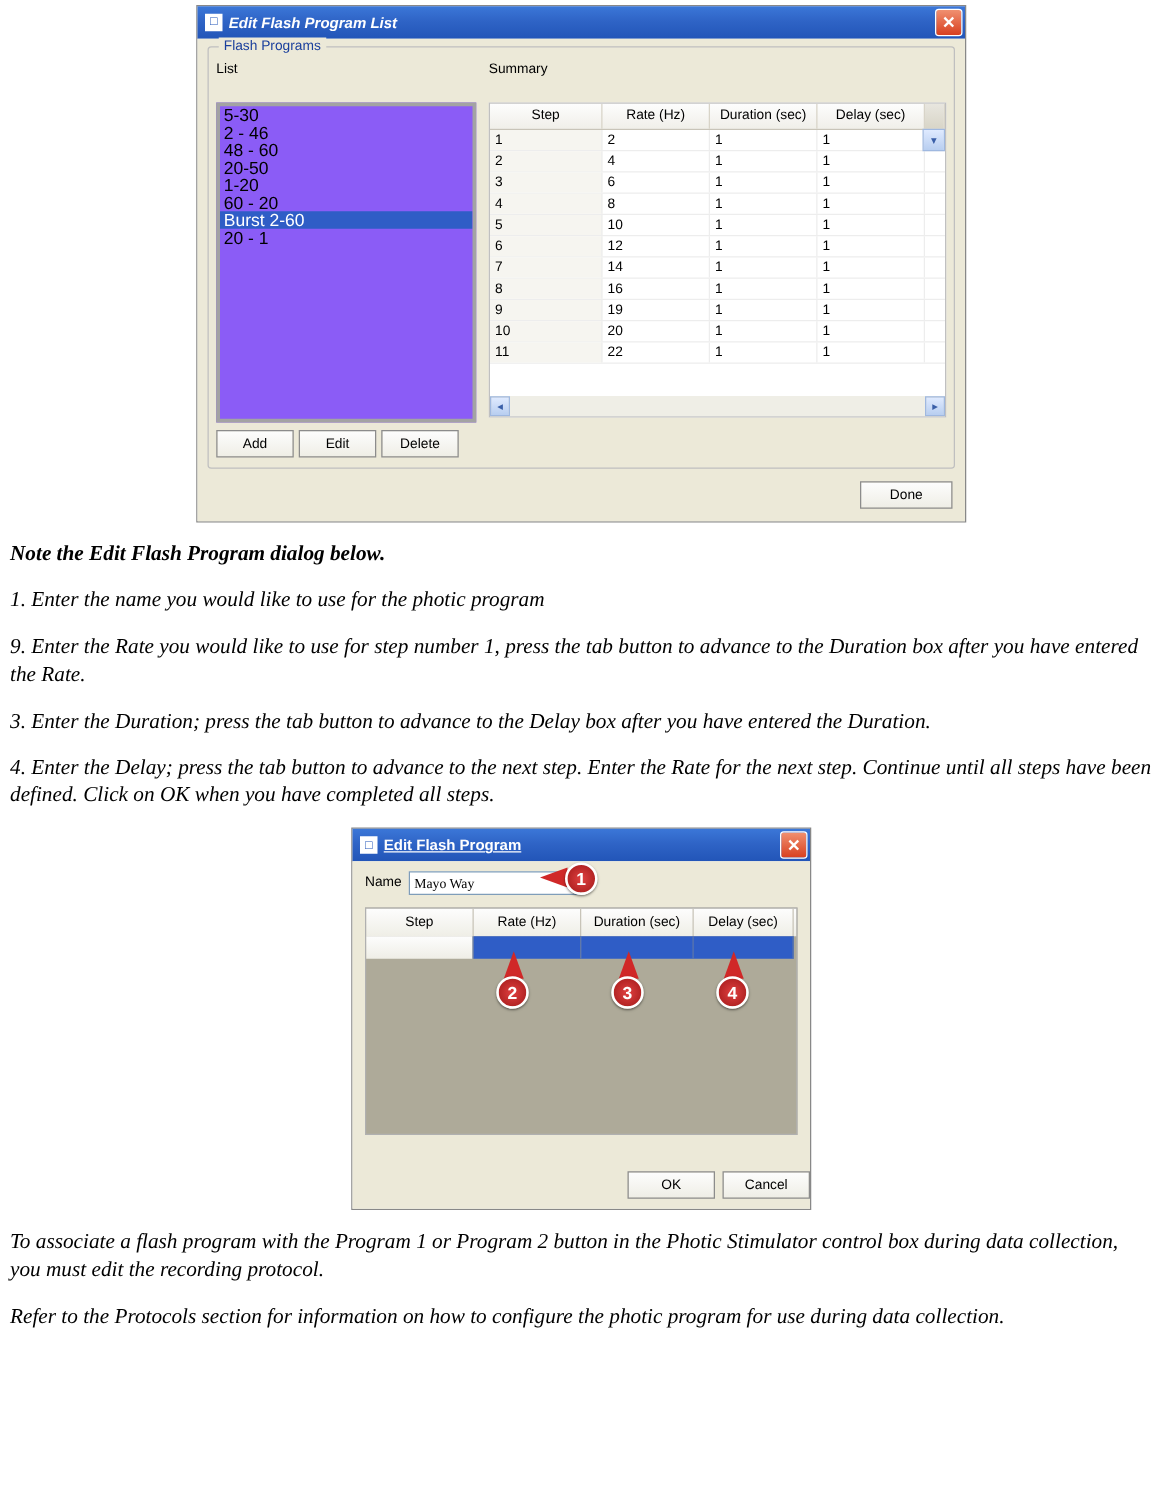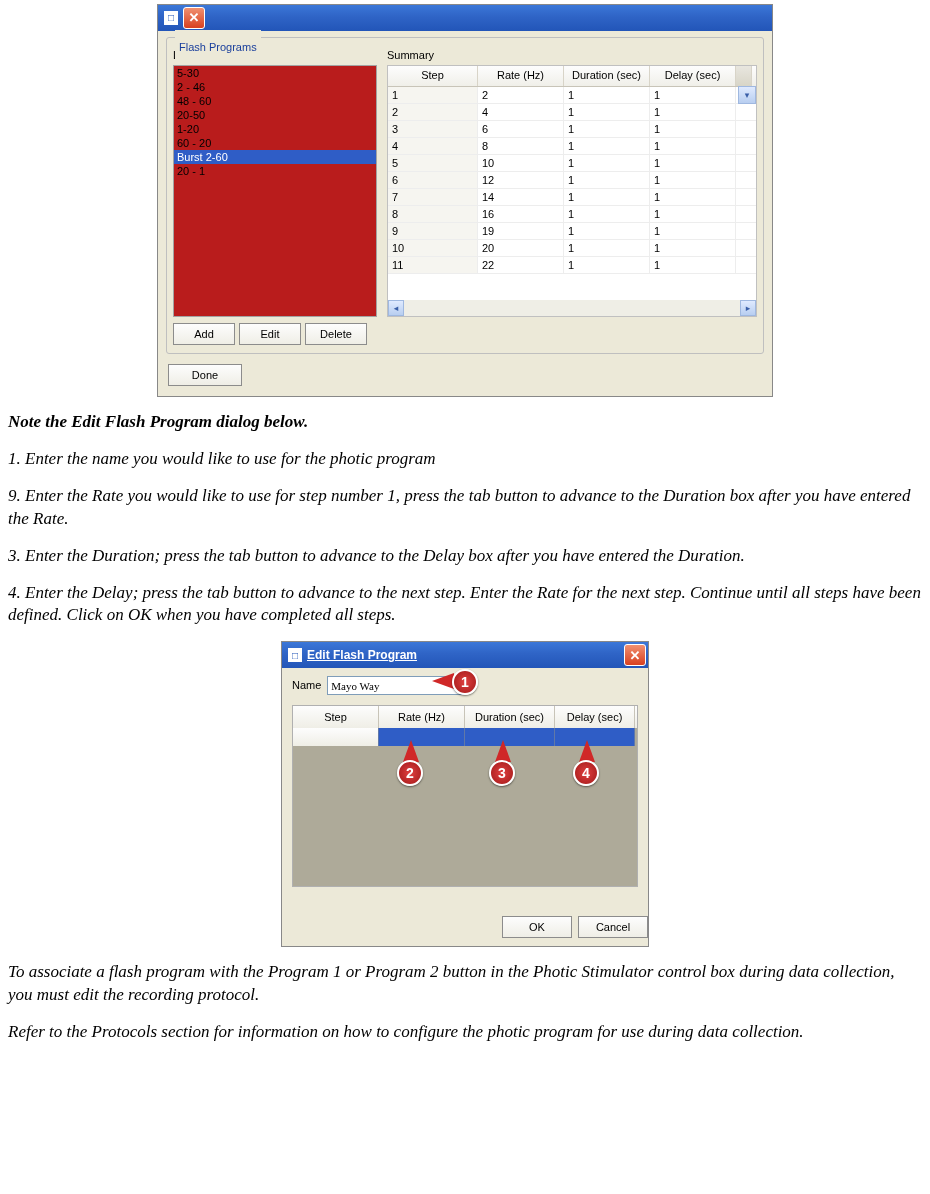--- a/index.html
+++ b/index.html
@@ -232,6 +232,7 @@
   <div class="dialog-wrap">
     <div class="titlebar">
       <span class="icon-box">□</span>
+      <span class="title-text">Edit Flash Program List</span>
       <span class="close-btn">✕</span>
     </div>
     <div class="dialog-body dlg1-body">

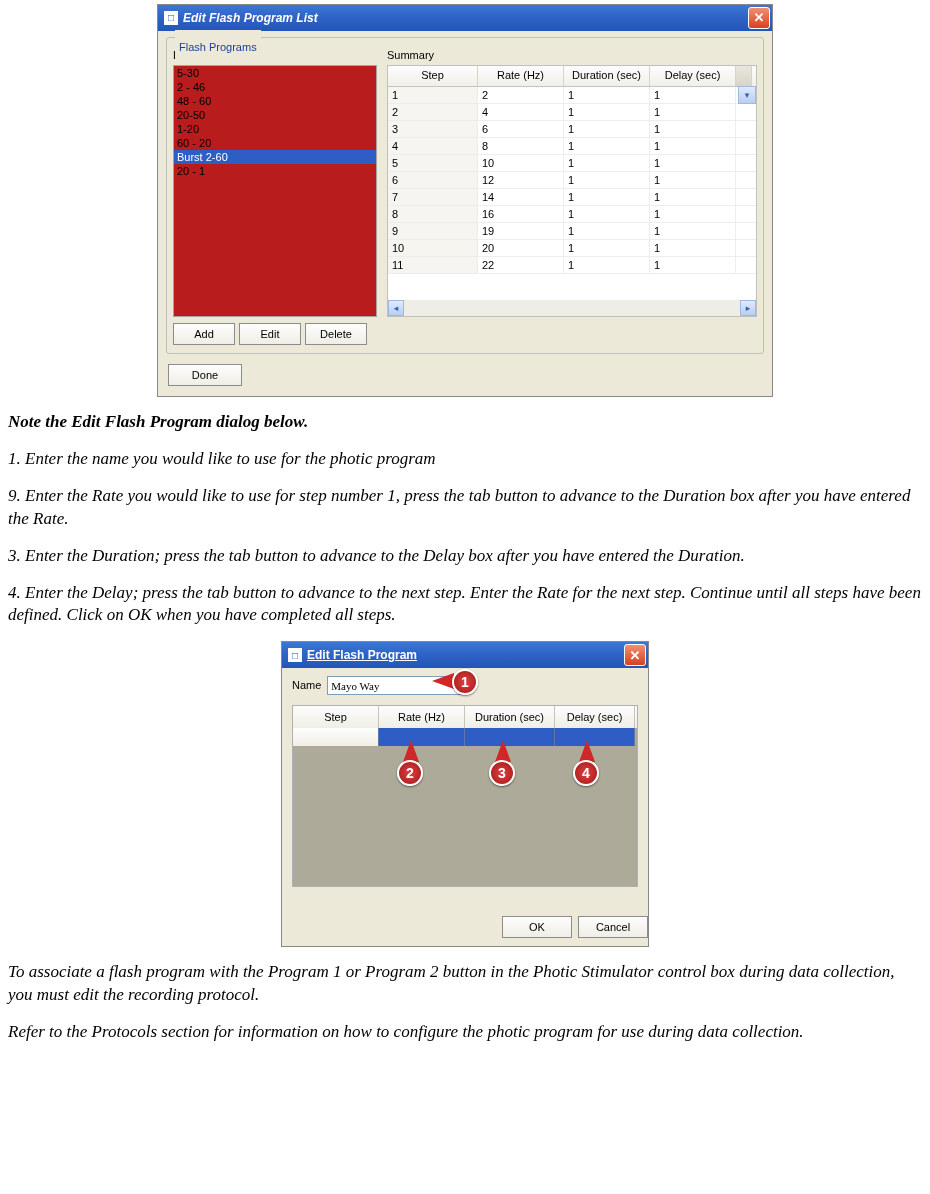--- a/index.html
+++ b/index.html
@@ -59,7 +59,7 @@
   }
   .groupbox-title {
     position: absolute; top: -8px; left: 8px;
-    background: #ece9d8; padding: 10px 4px;
+    background: #ece9d8; padding: 0 4px;
     color: #1a3f9c; font-size: 11px;
   }
   .lists-row { display: flex; gap: 10px; margin-top: 6px; }

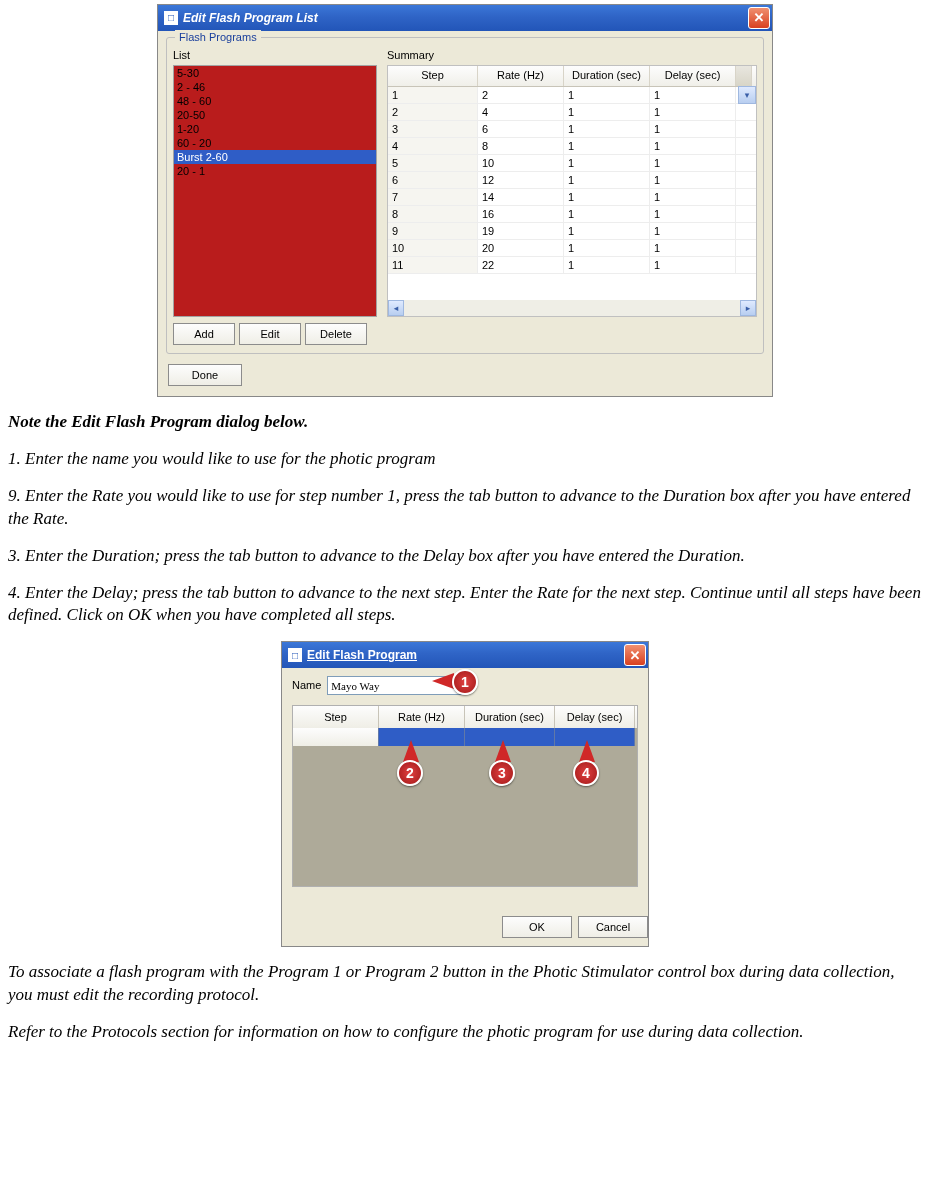--- a/index.html
+++ b/index.html
@@ -64,7 +64,7 @@
   }
   .lists-row { display: flex; gap: 10px; margin-top: 6px; }
   .list-col { display: flex; flex-direction: column; }
-  .col-label { font-size: 11px; margin-bottom: 2px; }
+  .col-label { font-size: 11px; margin-bottom: 19px; }
   .listbox {
     width: 202px; height: 250px;
     background: #b91c1c; border: 1px solid #a3a3a3;

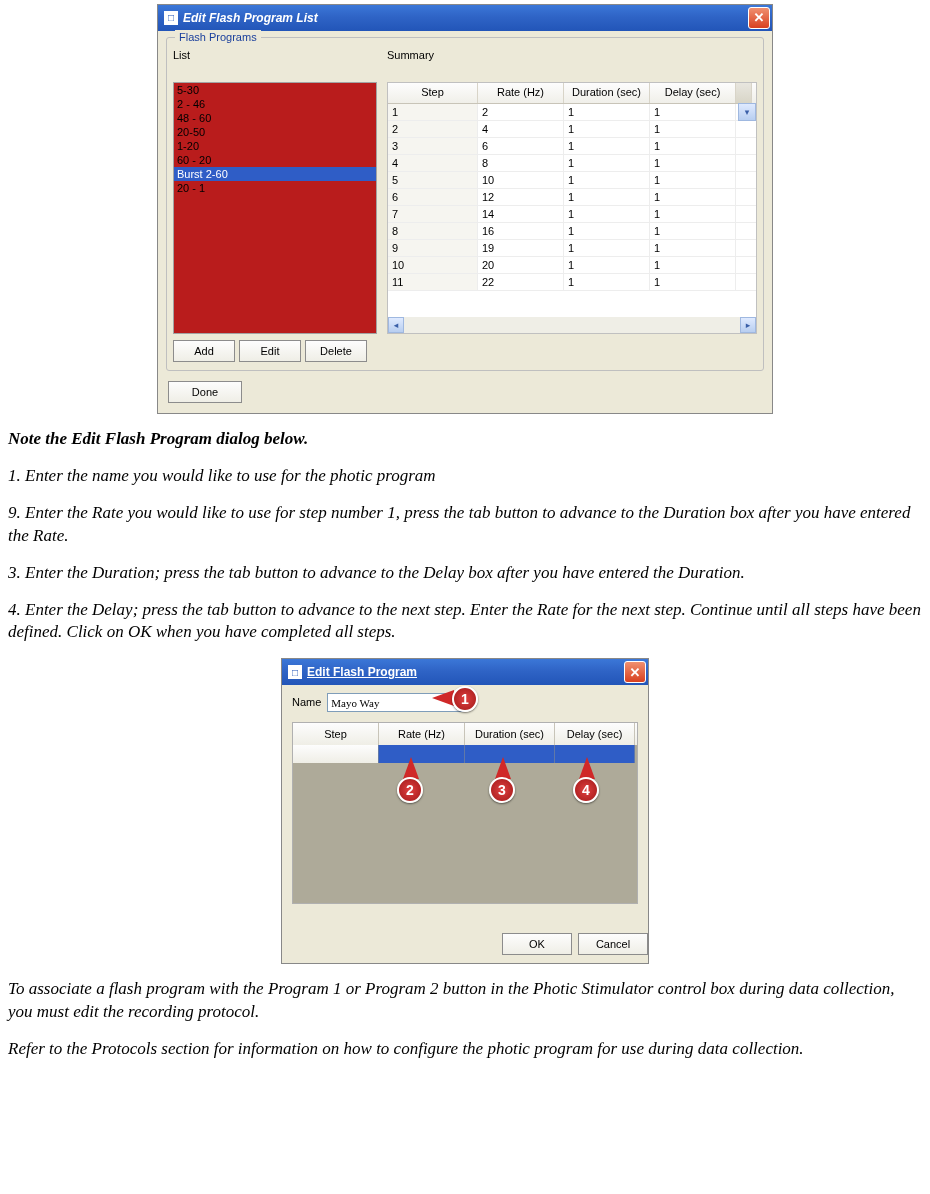--- a/index.html
+++ b/index.html
@@ -67,9 +67,9 @@
   .col-label { font-size: 11px; margin-bottom: 19px; }
   .listbox {
     width: 202px; height: 250px;
-    background: #b91c1c; border: 1px solid #a3a3a3;
+    background: #8b5cf6; border: 3px solid #a3a3a3;
     overflow: hidden;
-    font-size: 11px;
+    font-size: 14px;
   }
   .listbox .item { padding: 0 3px; height: 14px; line-height: 14px; white-space: nowrap; }
   .listbox .item.selected { background: #2f5dc6; color: #fff; }

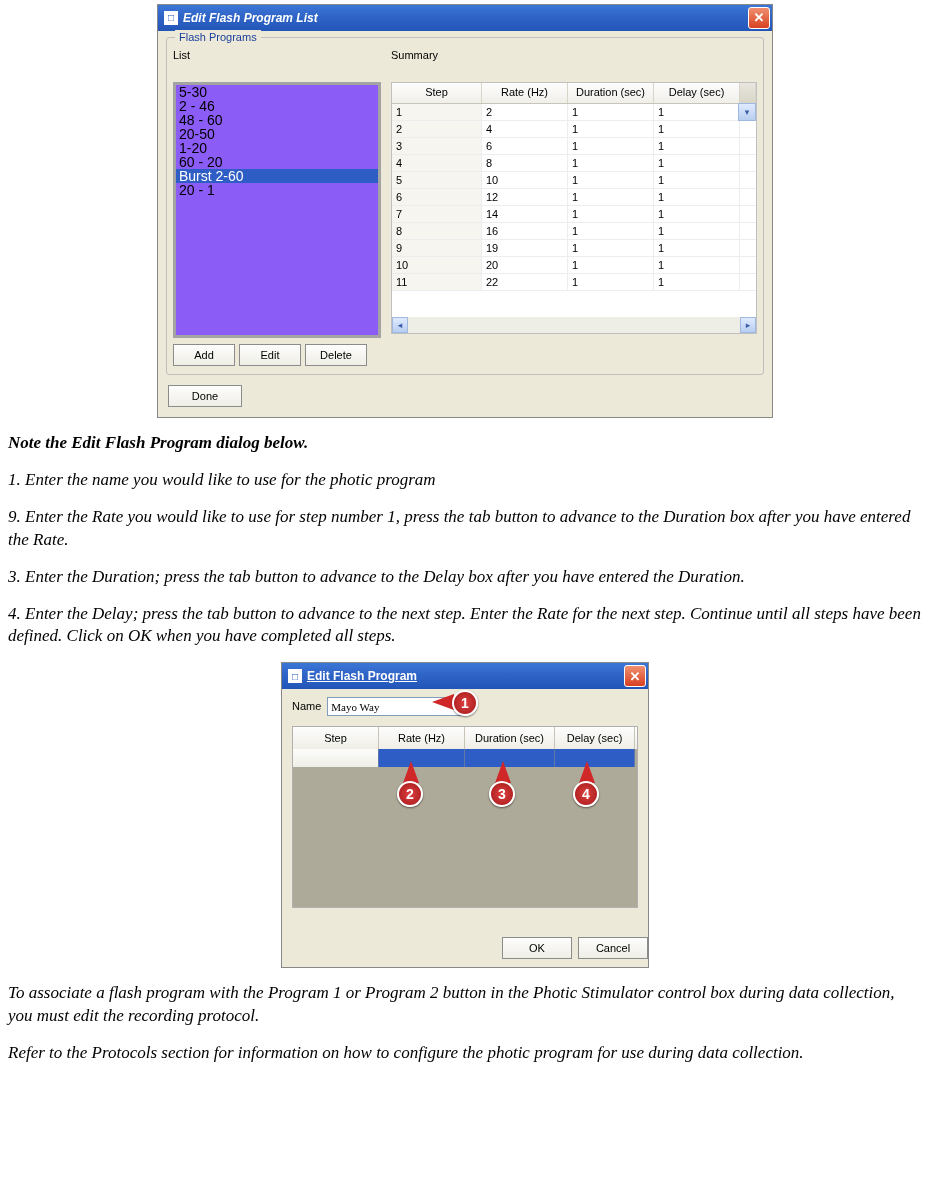--- a/index.html
+++ b/index.html
@@ -148,7 +148,7 @@
     padding: 0 10px;
   }
   .done-row {
-    display: flex; 
+    display: flex; justify-content: flex-end;
     padding: 10px 2px 2px 2px;
   }
   

